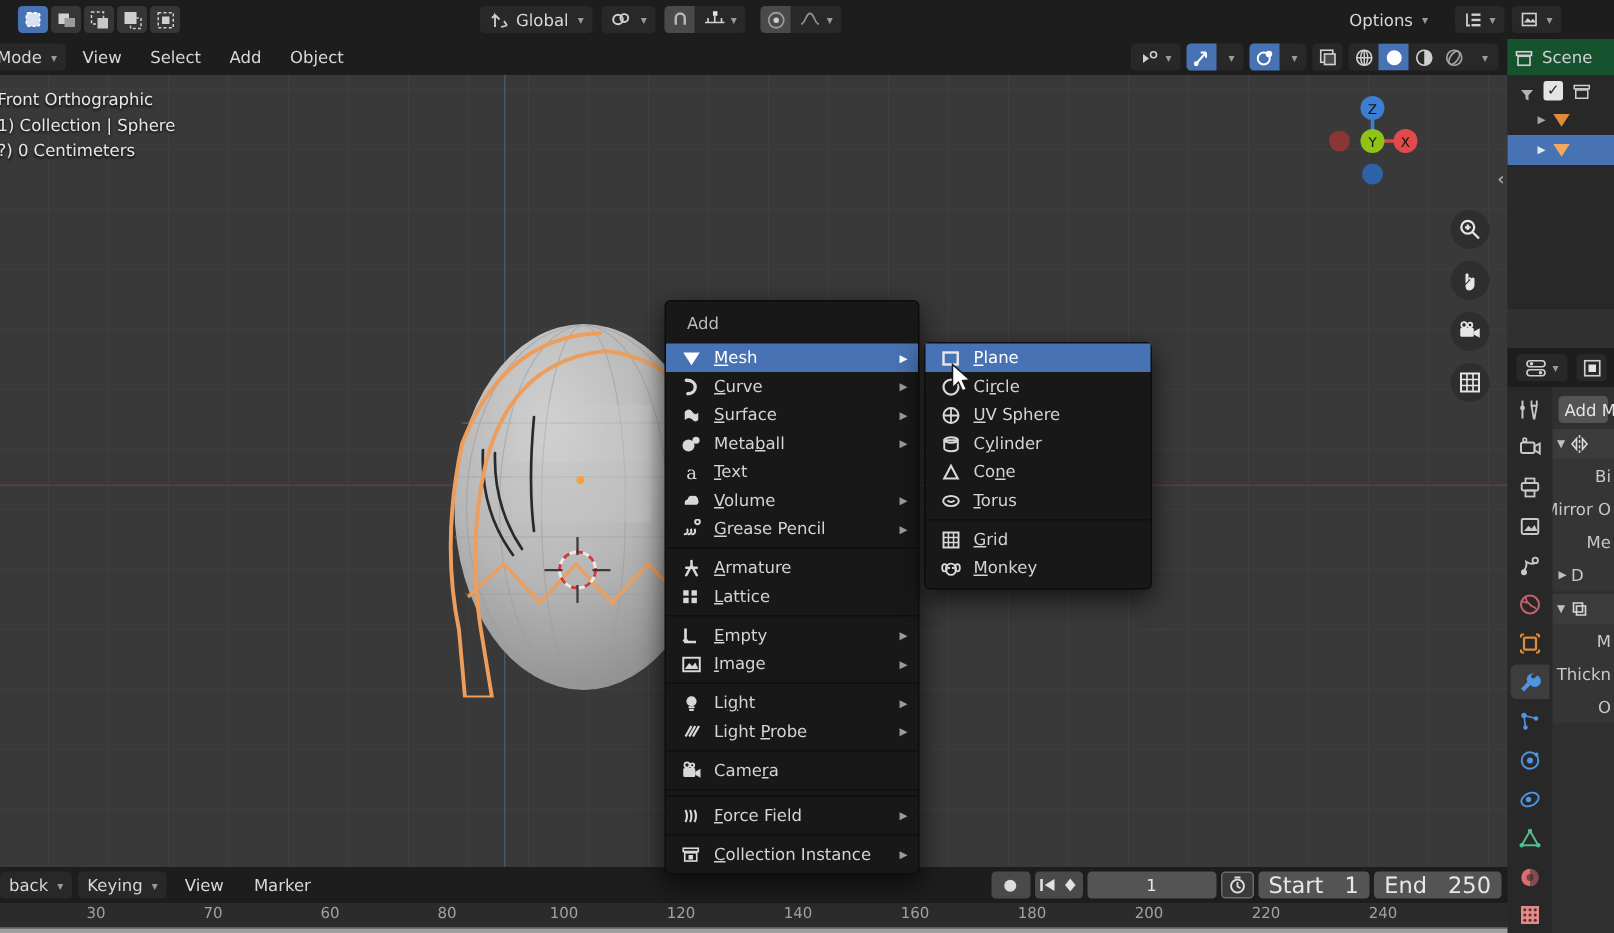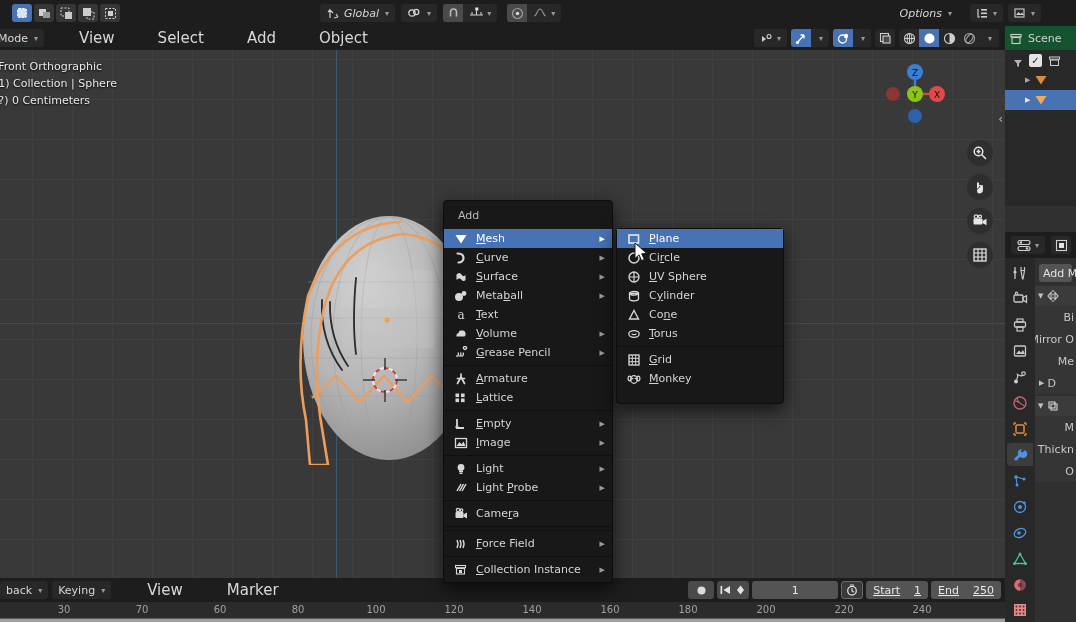--- a/index.html
+++ b/index.html
@@ -8,7 +8,7 @@
   #app { position:relative; width:1076px; height:622px; background:#303030; }
 
   
-  .bar { background:#1d1d1d;font-style:italic; }
+  .bar { background:#1d1d1d; }
   .btn { display:flex; align-items:center; gap:4px; height:18px; padding:0 6px;
          border-radius:3px; background:#282828; color:#d7d7d7; font-size:11px;
          white-space:nowrap; cursor:pointer; }

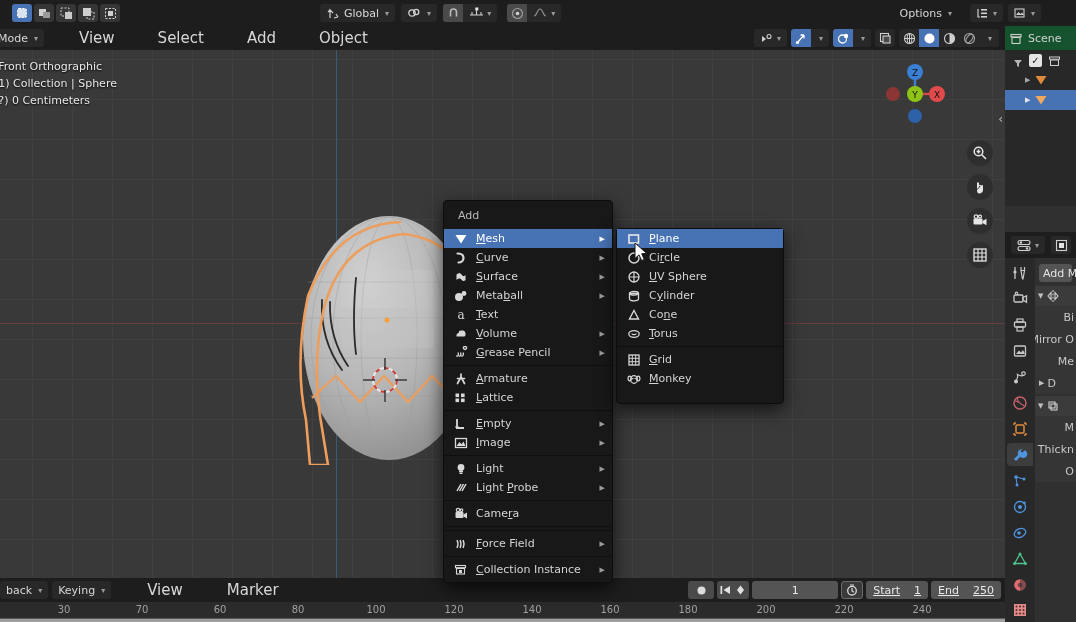--- a/index.html
+++ b/index.html
@@ -32,7 +32,7 @@
   #vp-header { position:absolute; left:0; top:26px; width:1005px; height:24px;
                background:#1d1d1d; display:flex; align-items:center; }
   #vp-menus { display:flex; align-items:center; gap:3px; margin-left:-8px;}
-  .menu-lbl { font-size:15px; color:#d8d8d8; padding:2px 8px; border-radius:3px; cursor:pointer;margin-left:24px;}
+  .menu-lbl { font-size:11px; color:#d8d8d8; padding:2px 8px; border-radius:3px; cursor:pointer;}
   #vp-right { position:absolute; right:6px; top:3px; display:flex; gap:4px; align-items:center;}
   .seg { display:flex; background:#282828; border-radius:3px; overflow:hidden; height:18px;}
   .seg > div { width:20px; height:18px; display:flex; align-items:center; justify-content:center; cursor:pointer;}

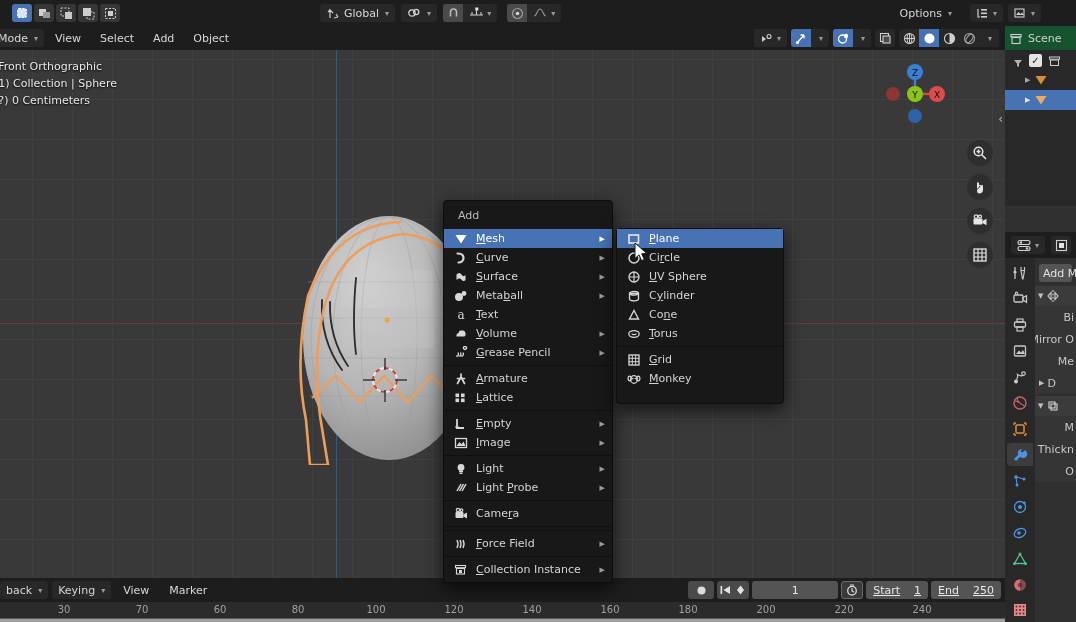--- a/index.html
+++ b/index.html
@@ -117,9 +117,9 @@
   .msep { height:1px; background:#0f0f0f; margin:3px 0; }
   .mu { text-decoration:underline; }
 
-  #submenu { position:absolute; left:616px; top:228px; width:168px;
+  #submenu { position:absolute; left:616px; top:228px; width:152px;
              background:#181818; border:1px solid #0d0d0d; border-radius:4px;
-             box-shadow:0 6px 18px rgba(0,0,0,.65); padding-bottom:15px; z-index:41;}
+             box-shadow:0 6px 18px rgba(0,0,0,.65); padding-bottom:4px; z-index:41;}
   #cursor { position:absolute; left:634px; top:242px; width:14px; height:20px; z-index:60;
             pointer-events:none; }
 </style>

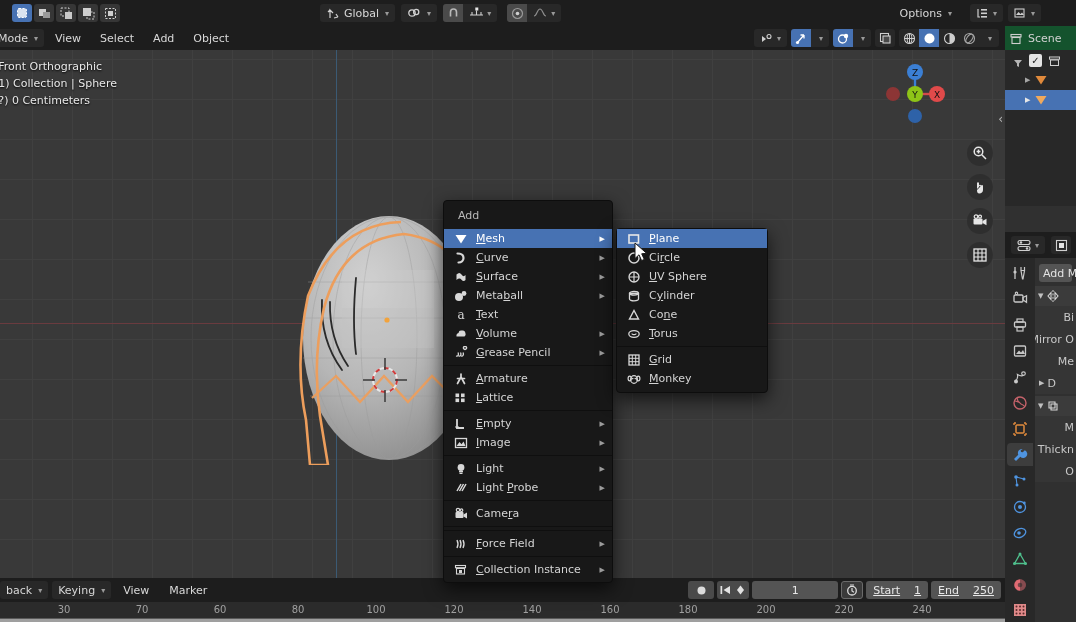--- a/index.html
+++ b/index.html
@@ -95,8 +95,8 @@
               padding:0 8px; cursor:pointer;}
   .numfield.wide { width:86px; }
   .lbl-val { display:flex; height:18px; background:#545454; border-radius:3px; overflow:hidden;}
-  .lbl-val span { font-size:11px; color:#e8e8e8; display:flex; align-items:center;
-                  padding:0 7px;text-decoration:underline; }
+  .lbl-val span { font-size:15px; color:#e8e8e8; display:flex; align-items:center;
+                  padding:0 7px; }
   #tl-body { position:absolute; left:0; top:602px; width:1005px; height:20px;
              background:#2b2b2b; }
   .tick { position:absolute; top:2px; font-size:10px; color:#a0a0a0; transform:translateX(-50%);}

